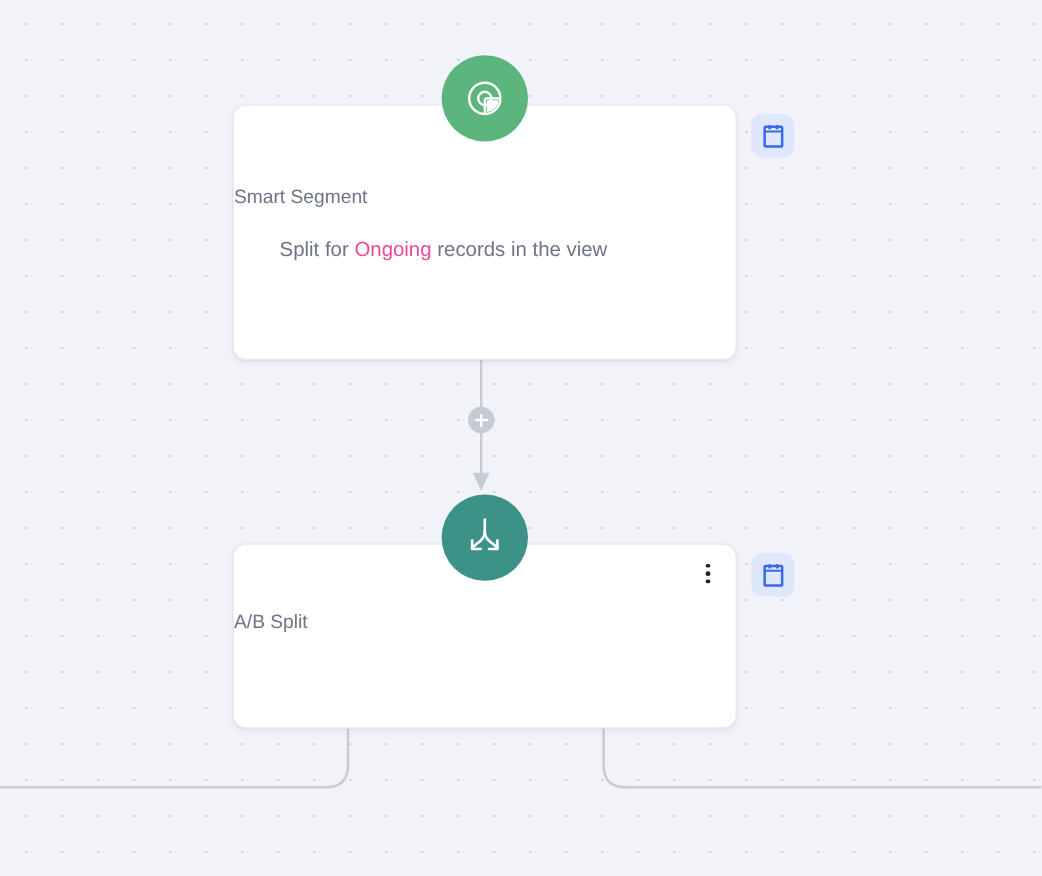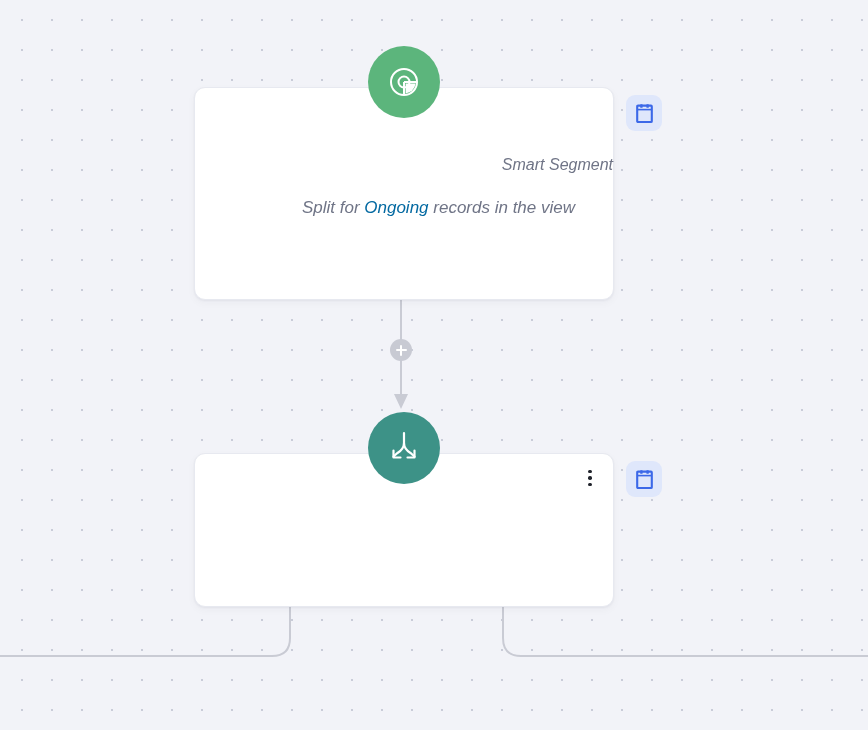--- a/index.html
+++ b/index.html
@@ -81,9 +81,8 @@
     z-index: 3;
   }
   .node-body {
-    text-align: right;
+    text-align: left;
     box-sizing: border-box;
-    font-style: italic;
   }
   .node-subtitle {
     color: #6f7486;

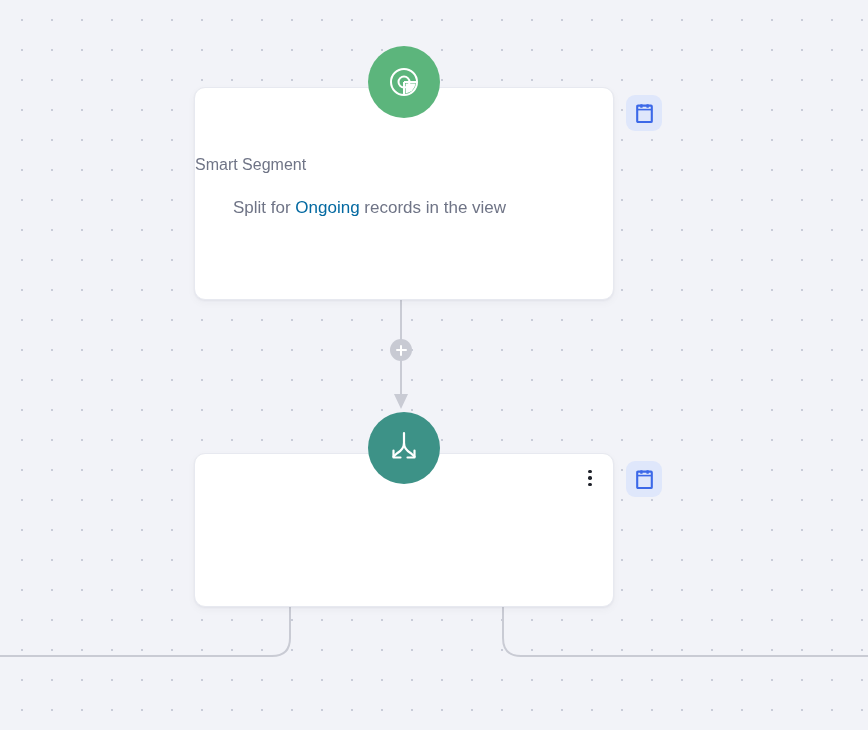--- a/index.html
+++ b/index.html
@@ -107,7 +107,7 @@
     padding: 0 38px;
   }
   .link-text {
-    color: #0369a1;
+    color: #ec4899;
   }
 
   

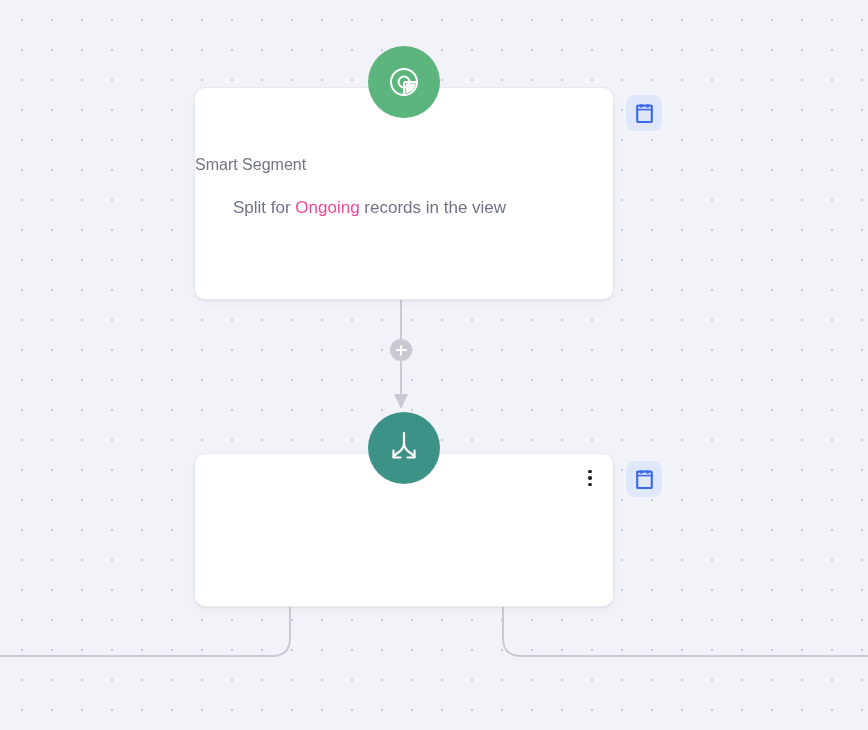--- a/index.html
+++ b/index.html
@@ -213,6 +213,7 @@
       </div>
 
       <div class="node-body" style="padding-top:55px;">
+        <p class="node-subtitle">A/B Split</p>
       </div>
     </div>
   </div>

